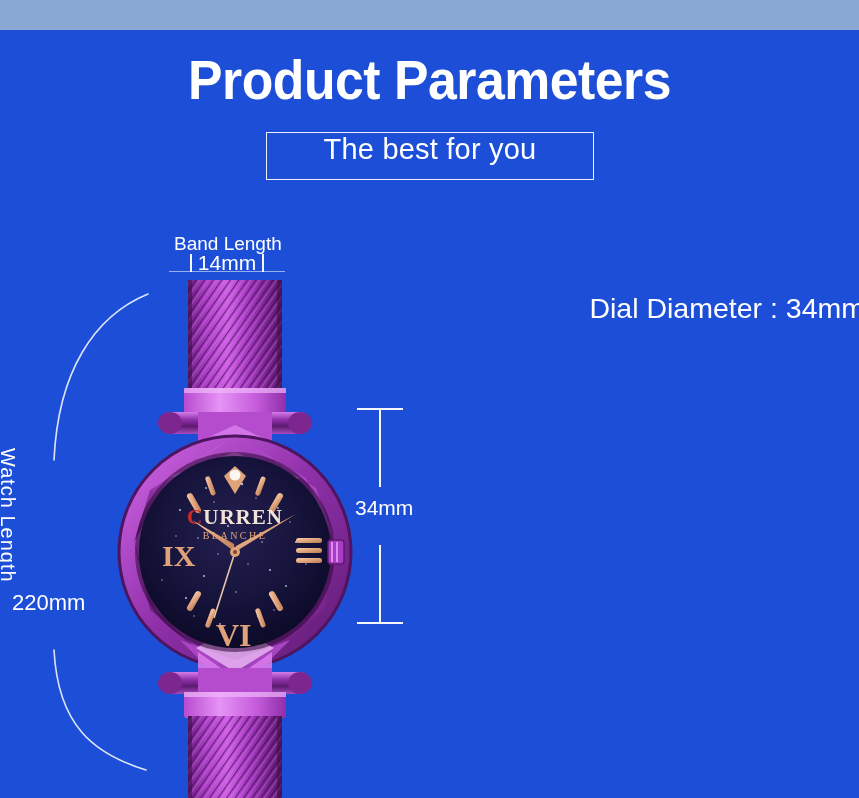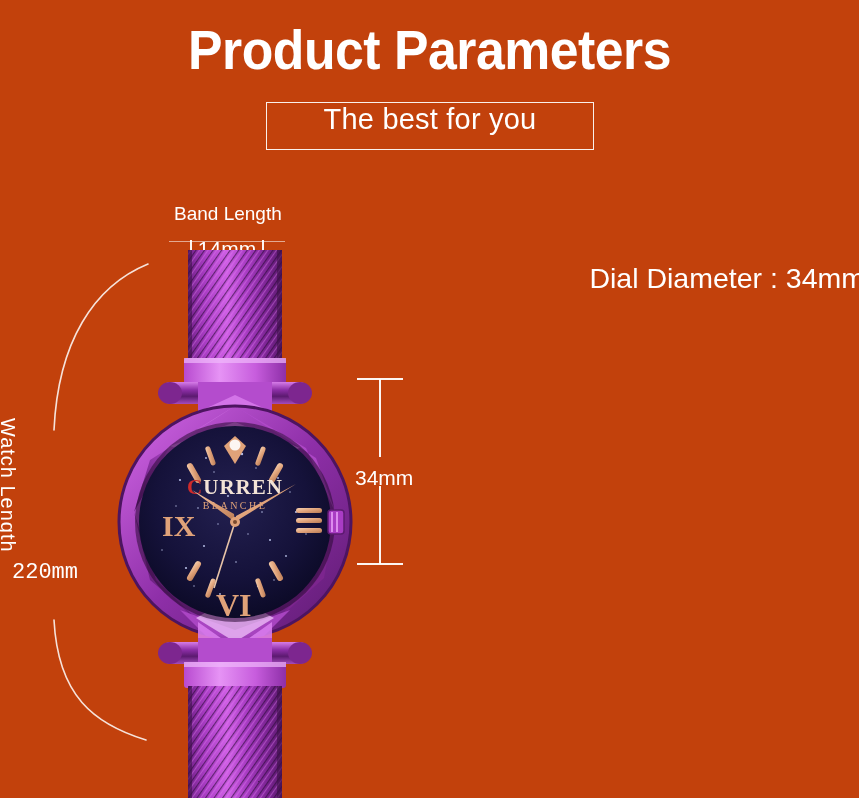--- a/index.html
+++ b/index.html
@@ -9,7 +9,7 @@
     font-family:"Liberation Sans",sans-serif;
     position:relative;
   }
-  #page{position:absolute;inset:0;background:#c2410c;}
+  #page{position:absolute;inset:0;background:#1d4ed8;margin-top:30px;}
 
   
   .title{

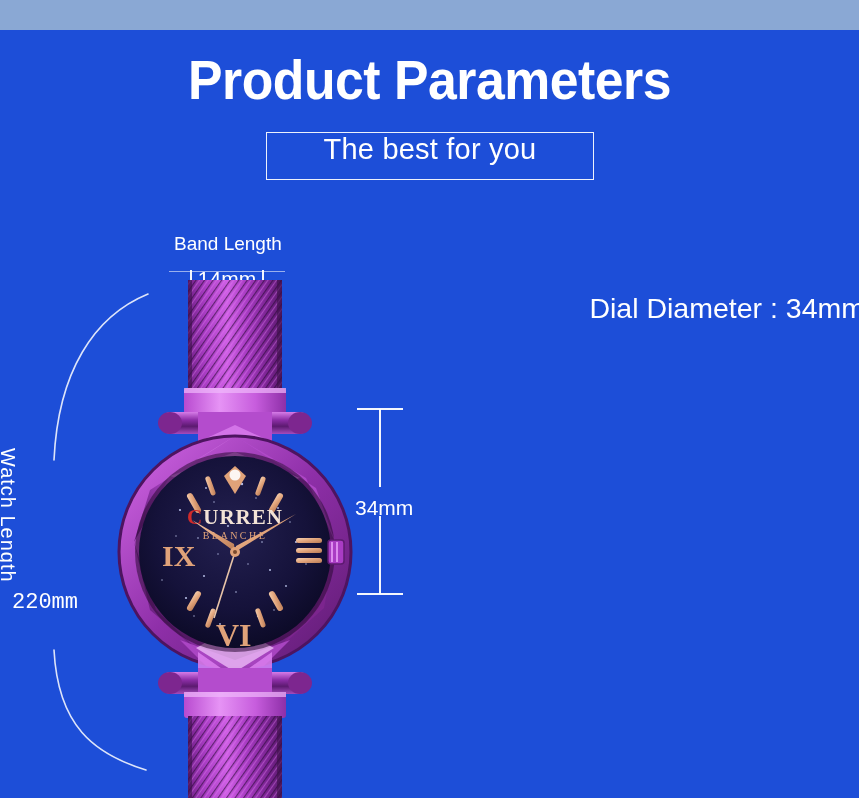--- a/index.html
+++ b/index.html
@@ -44,7 +44,7 @@
     color:#ffffff;font-size:19px;white-space:nowrap;
   }
   .ann-band-dim{
-    position:absolute;left:169px;top:236px;
+    position:absolute;left:169px;top:220px;
     width:116px;height:26px;
     display:flex;align-items:center;justify-content:center;
   }

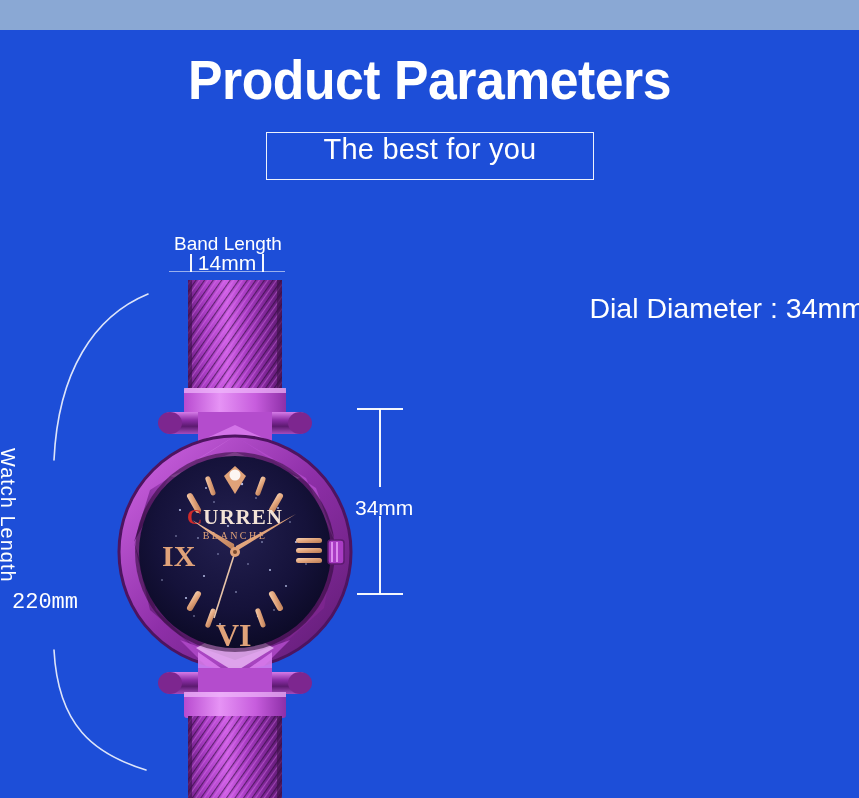--- a/index.html
+++ b/index.html
@@ -74,7 +74,7 @@
   }
 
   
-  .dim34{position:absolute;left:357px;top:378px;width:60px;height:187px;}
+  .dim34{position:absolute;left:357px;top:378px;width:60px;height:216px;}
   .dim34 .cap{
     position:absolute;left:0;width:46px;height:1.6px;
     background:rgba(255,255,255,0.95);

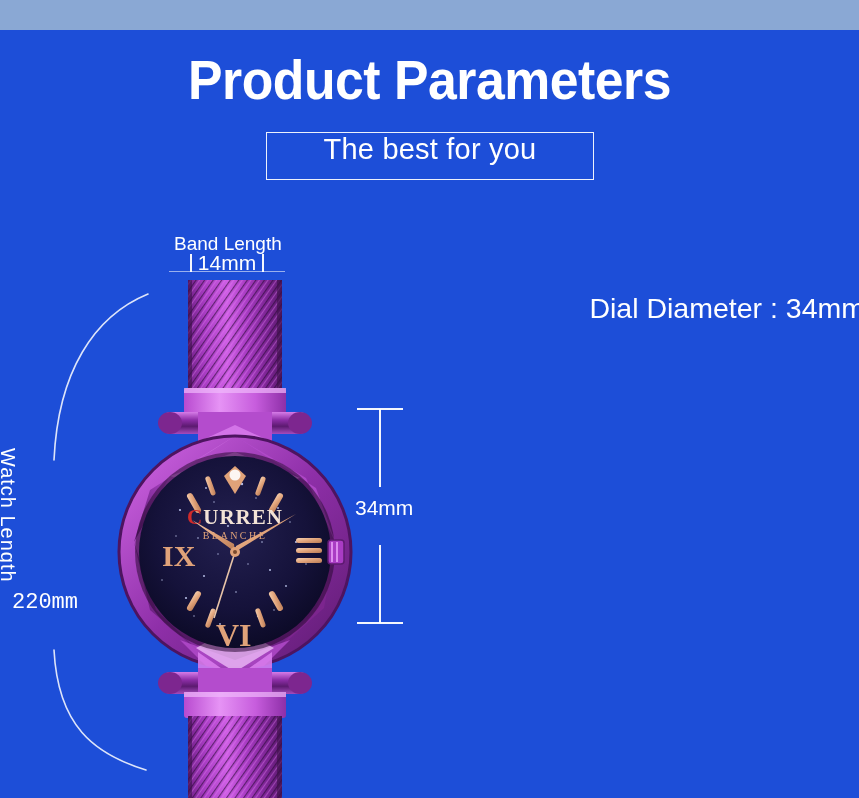--- a/index.html
+++ b/index.html
@@ -70,7 +70,7 @@
   }
   .ann-watch-val{
     position:absolute;left:12px;top:560px;
-    color:#ffffff;font-size:22px;white-space:nowrap;font-family:Liberation Mono, monospace;
+    color:#ffffff;font-size:22px;white-space:nowrap;
   }
 
   

